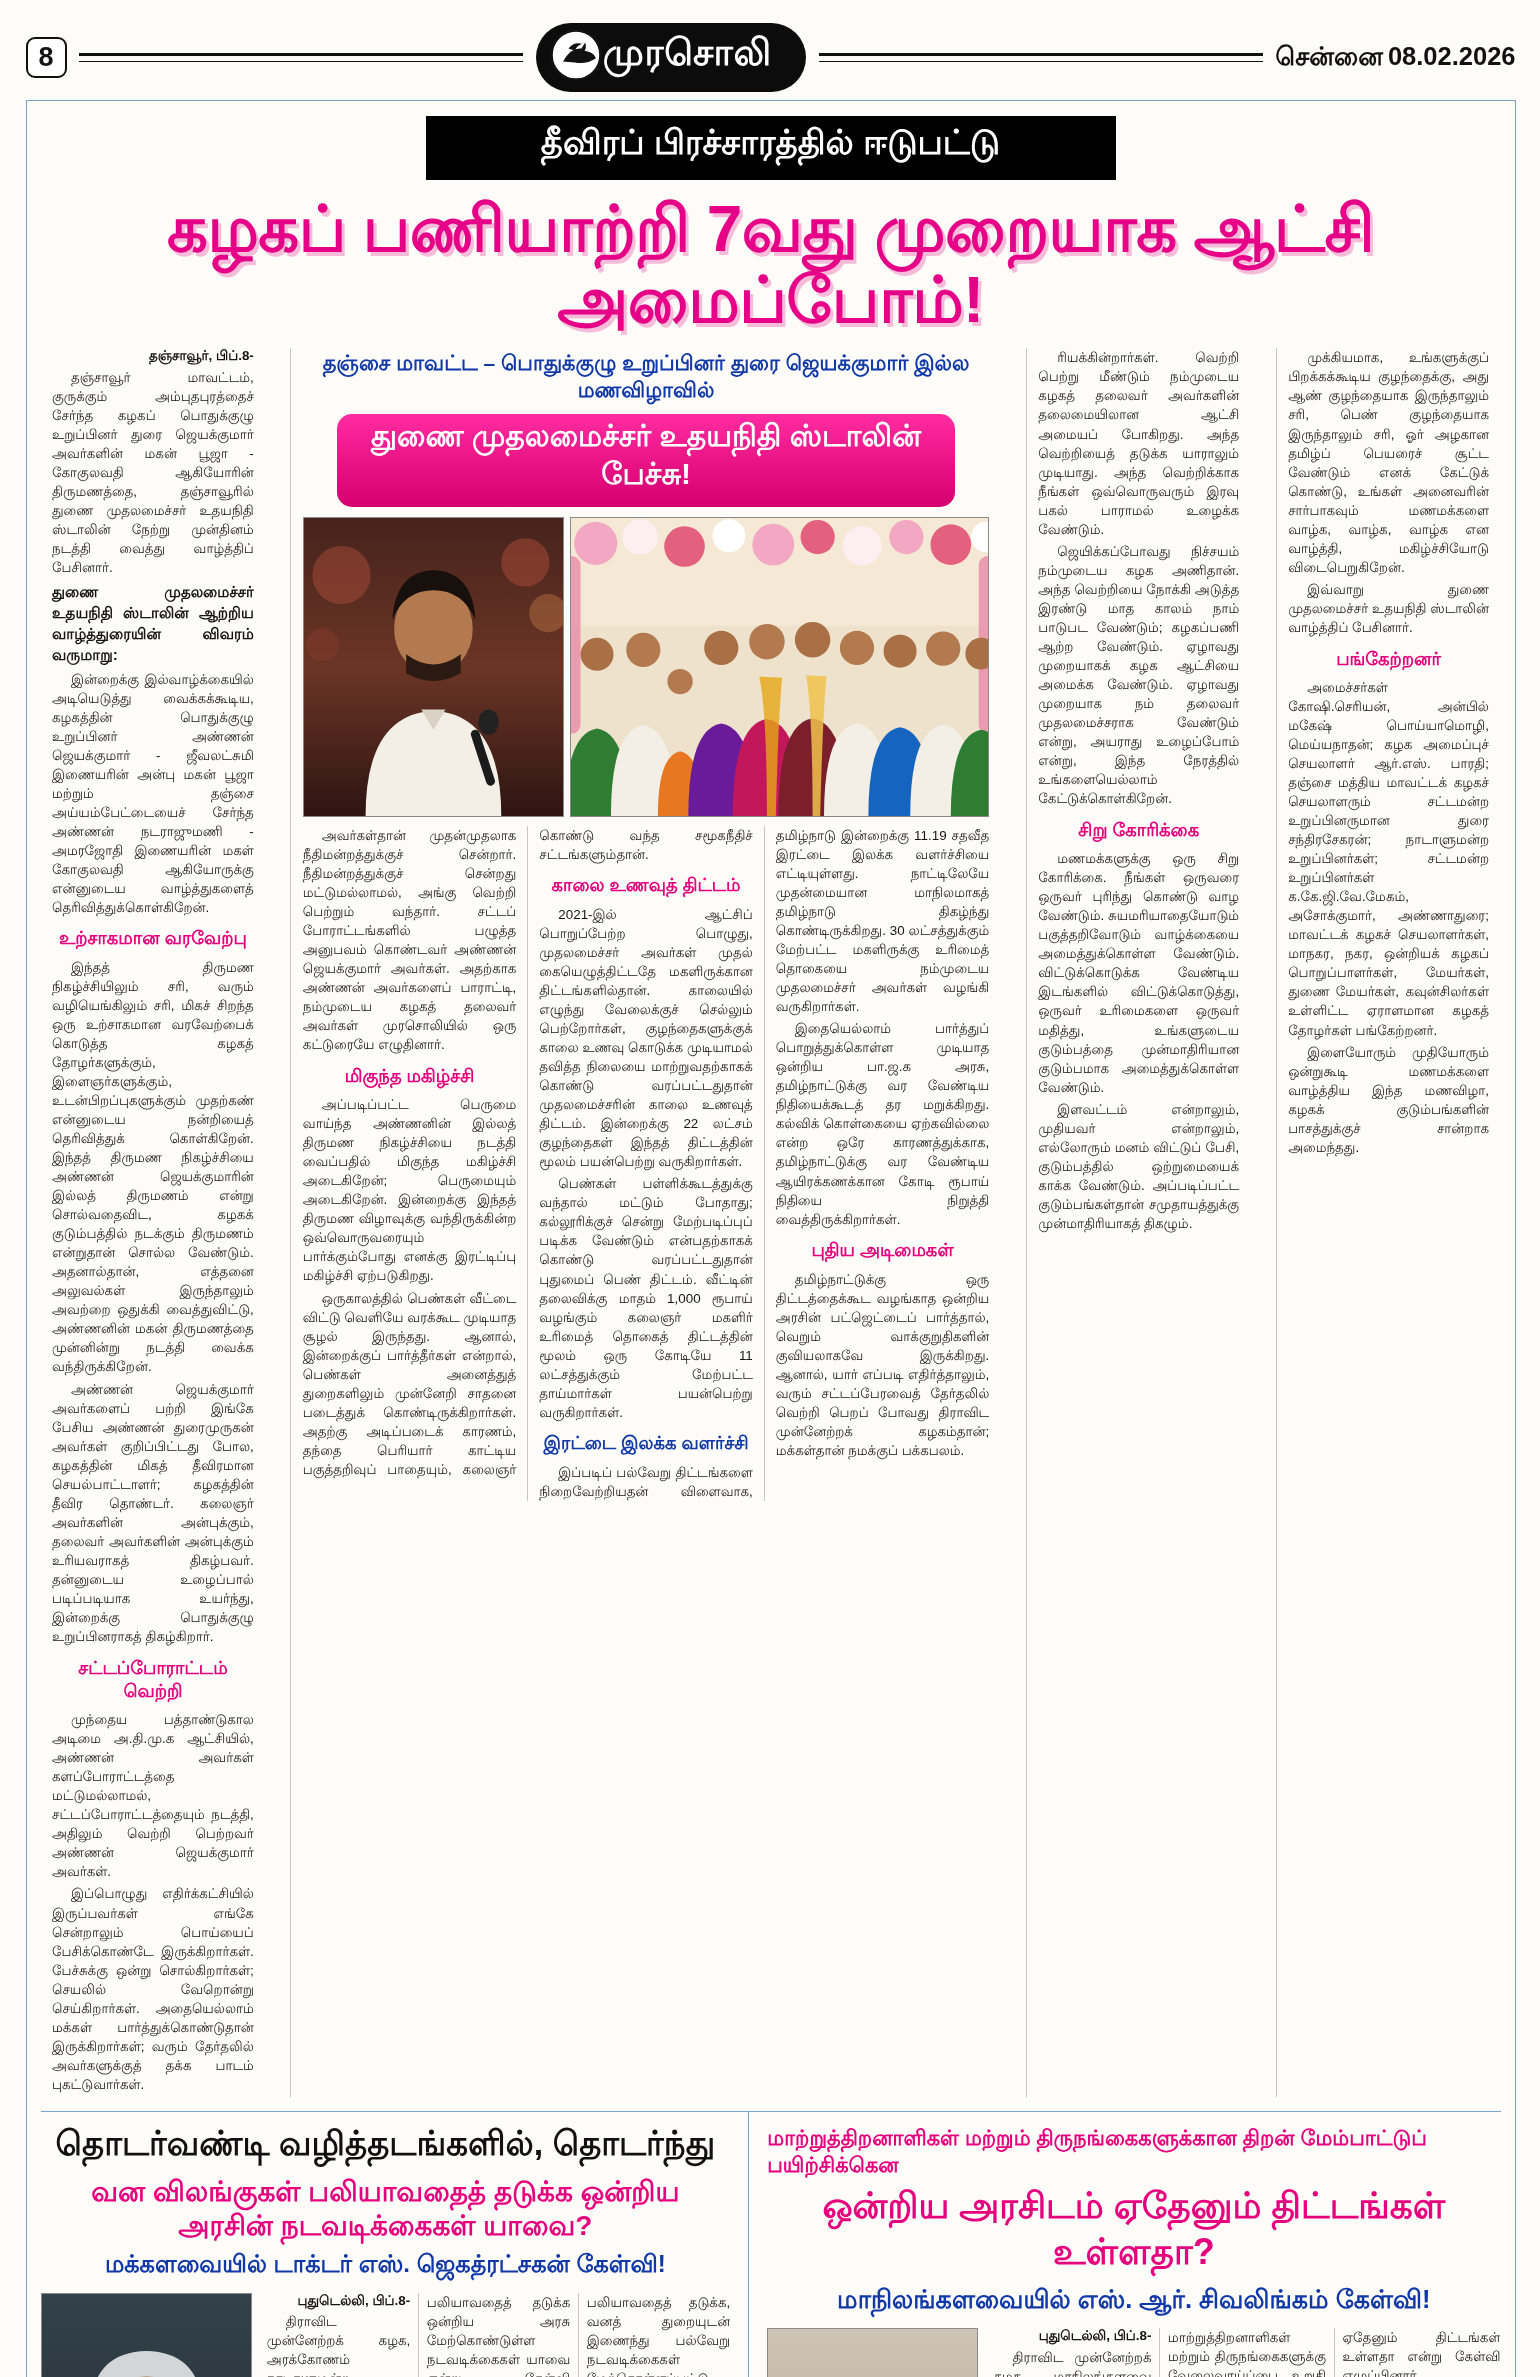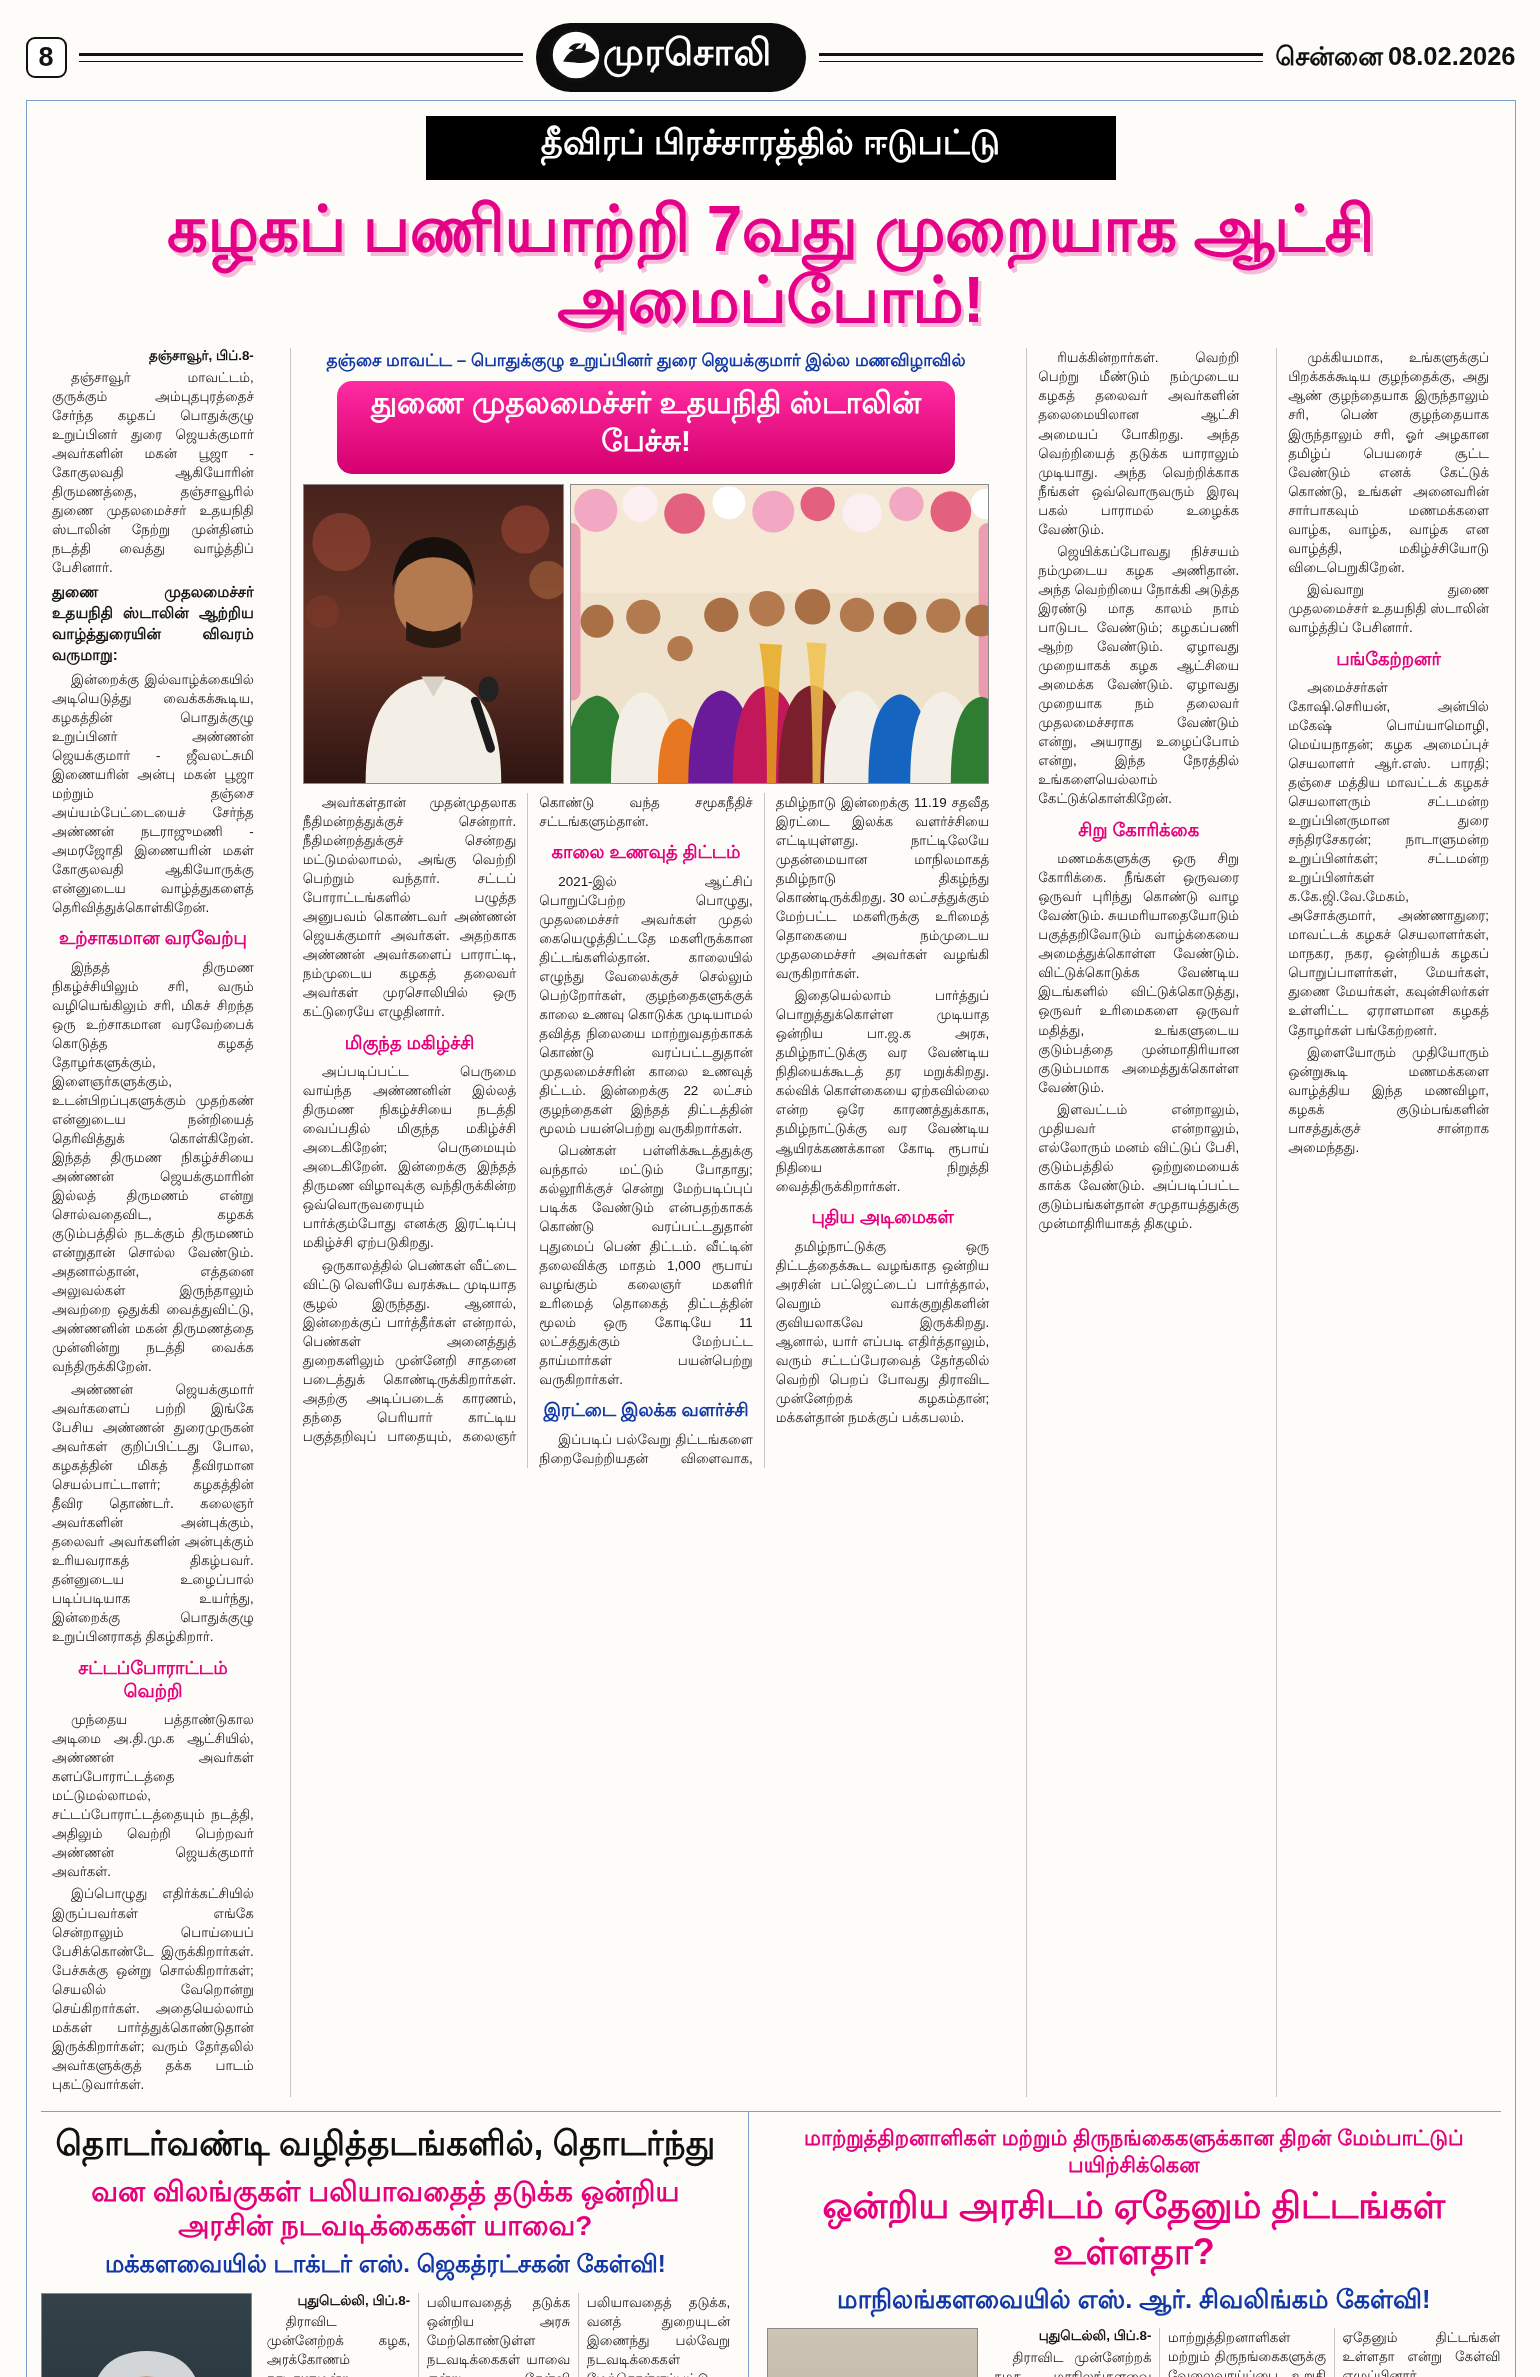--- a/index.html
+++ b/index.html
@@ -28,7 +28,7 @@
   .lead-grid > div { padding:0 11.5px; min-width:0; }
   .lead-grid > div + div { border-left:0.6px solid #c6c6c6; }
 
-  .strap-blue { color:#1038a8; font-size:17px; font-weight:800; text-align:center; margin-top:2.6px; }
+  .strap-blue { color:#1038a8; font-size:21px; font-weight:800; text-align:center; margin-top:2.6px; }
   .strap-magenta { display:block; width:90%; margin:9px auto 0; background:linear-gradient(#ff2ba0,#d4006f); color:#fff; font-size:30px; font-weight:800; text-align:center; padding:5.1px 0 11.5px; border-radius:15px; }
   .photos { display:flex; gap:6.4px; margin-top:10.2px; height:300px; }
   .photo { border:0.6px solid #8a8a8a; overflow:hidden; background:#d8d2c6; }

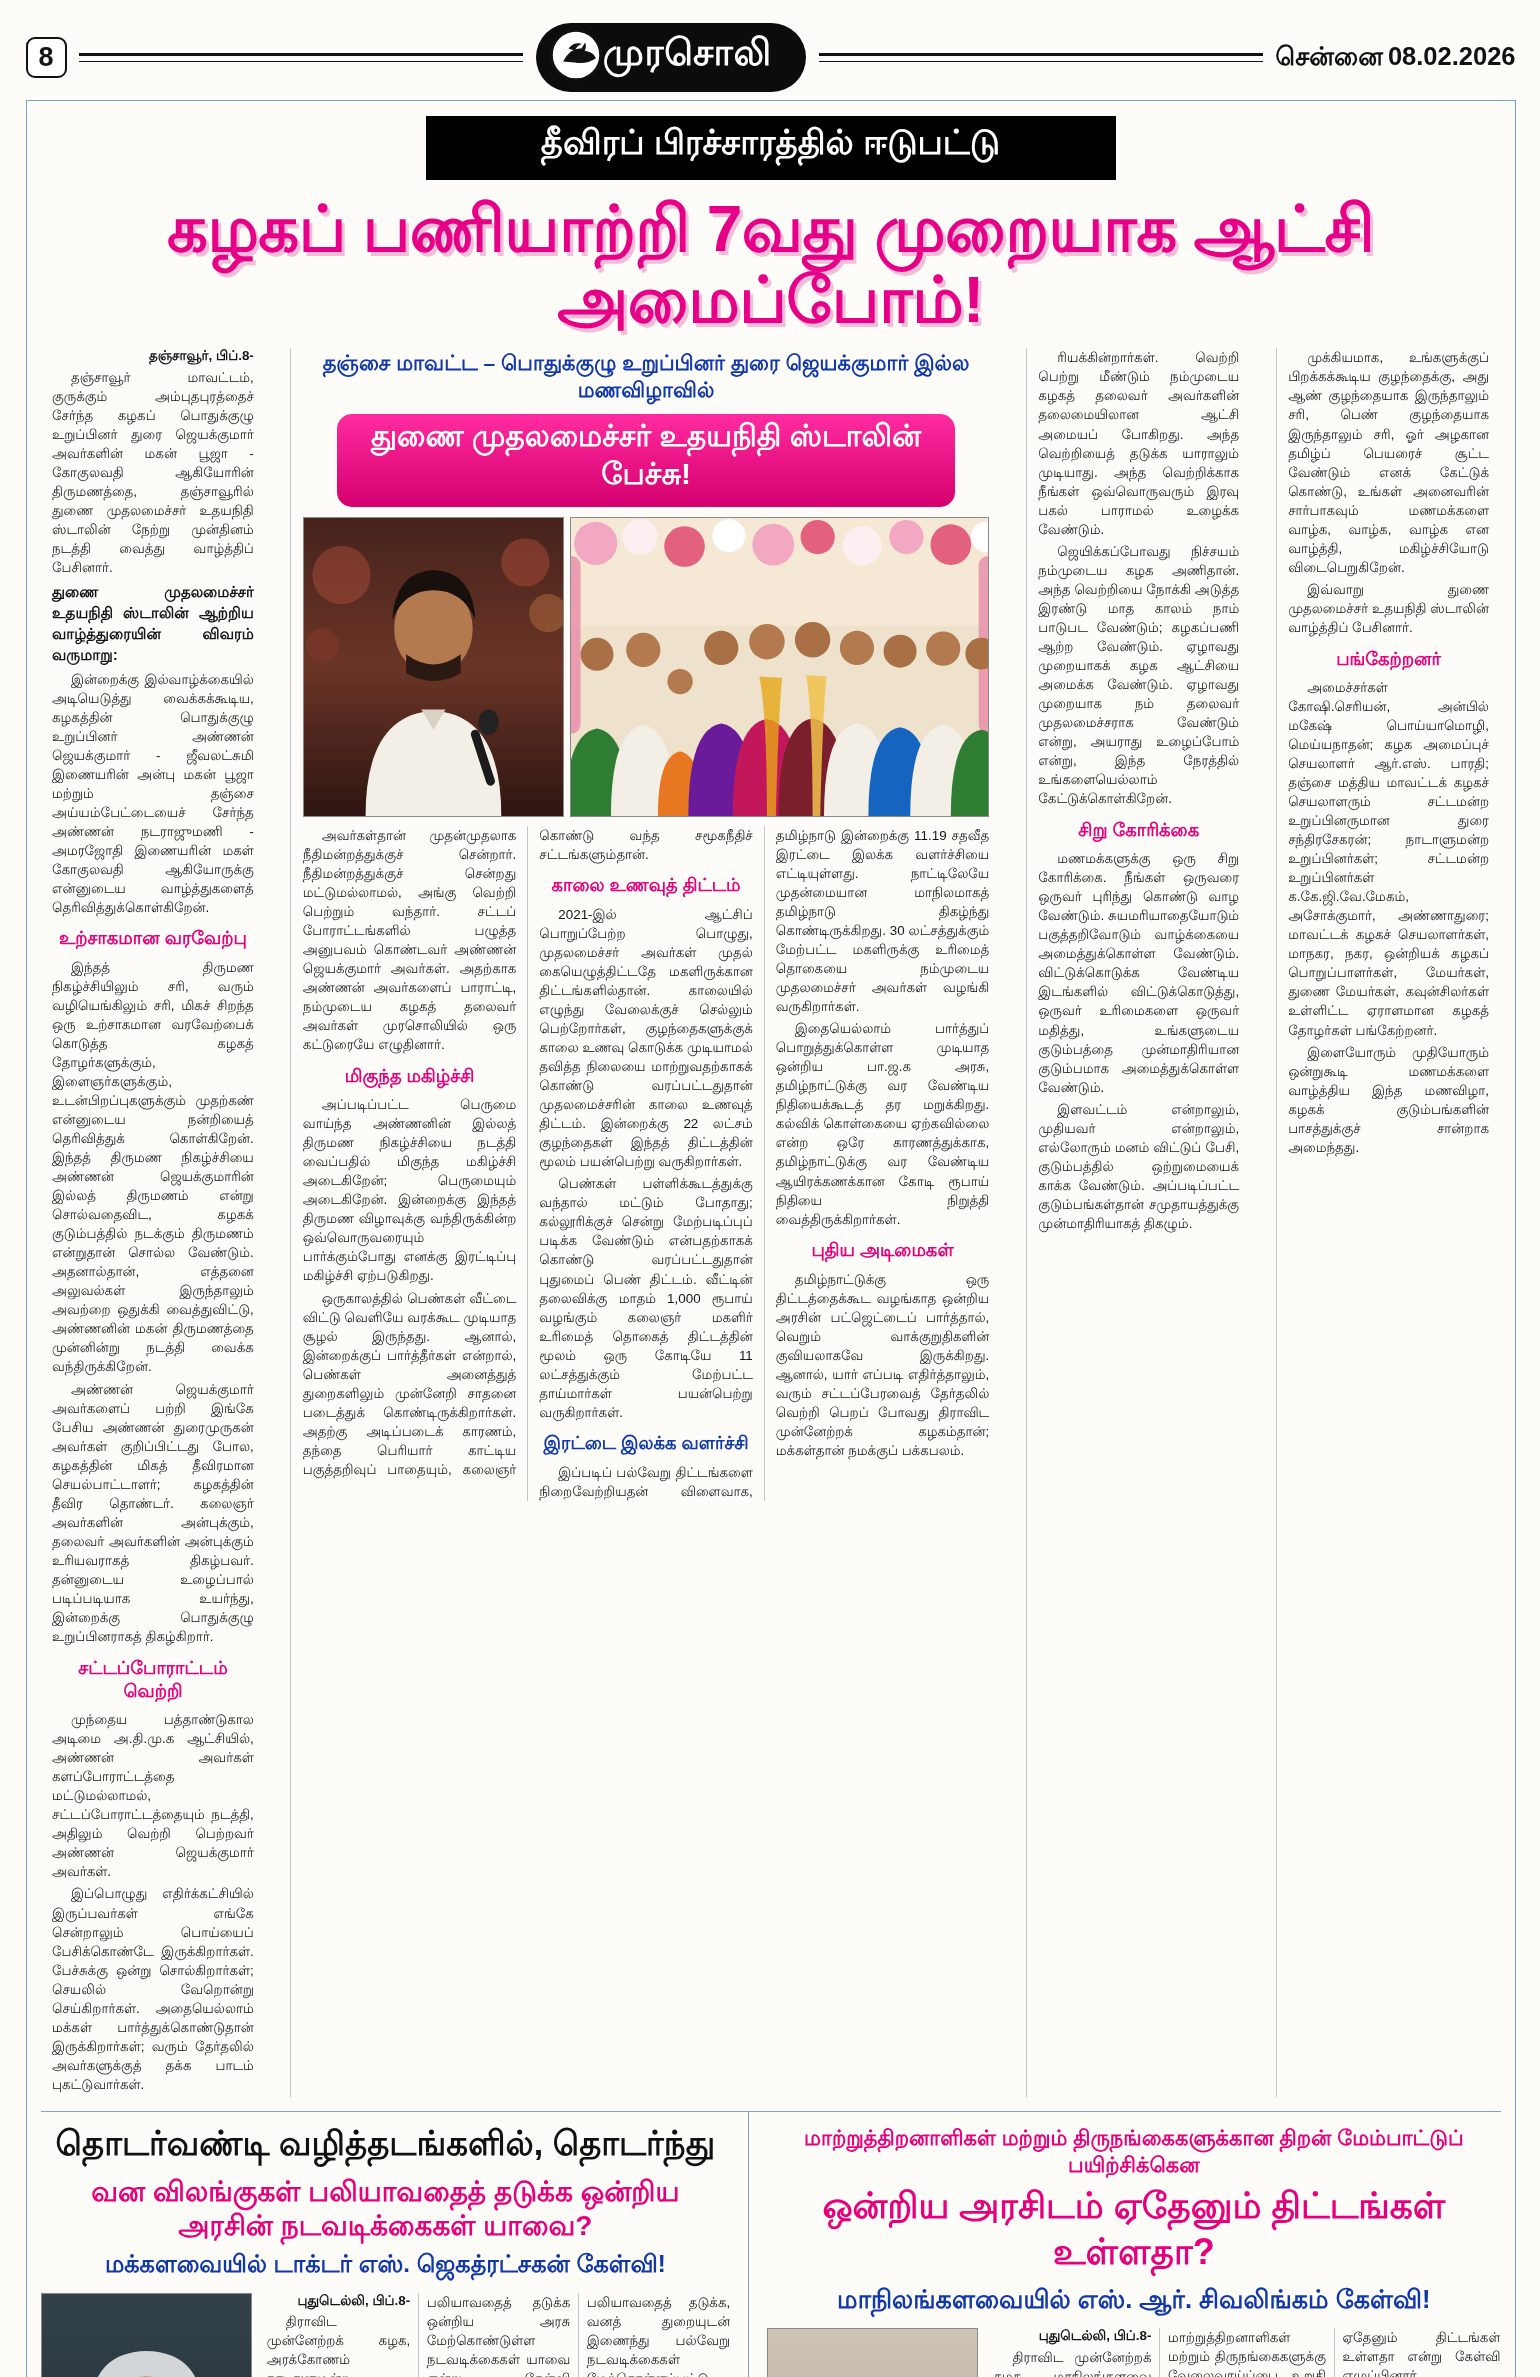--- a/index.html
+++ b/index.html
@@ -52,7 +52,7 @@
   .bl-kicker { font-size:34px; font-weight:800; text-align:center; color:#111; }
   .bl-headline { color:#e6007e; font-size:28px; font-weight:800; text-align:center; margin-top:7.7px; line-height:1.2; }
   .bl-byline { color:#1038a8; font-size:24px; font-weight:800; text-align:center; margin:7.7px 0 11.5px; }
-  .br-kicker { color:#e6007e; font-size:21px; font-weight:800; text-align:center; line-height:1.3; }
+  .br-kicker { color:#e6007e; font-size:21px; font-weight:800; line-height:1.3; }
   .br-headline { color:#e6007e; font-size:36px; font-weight:800; text-align:center; margin-top:7px; }
   .br-byline { color:#1038a8; font-size:25.5px; font-weight:800; text-align:center; margin:7.7px 0 11.5px; }
   .art-top { display:flex; gap:15.3px; }

